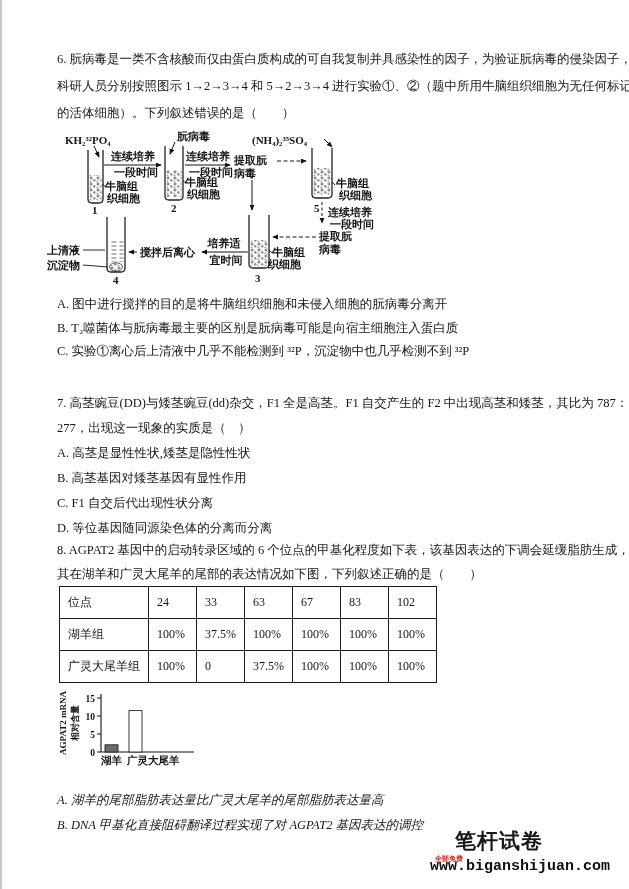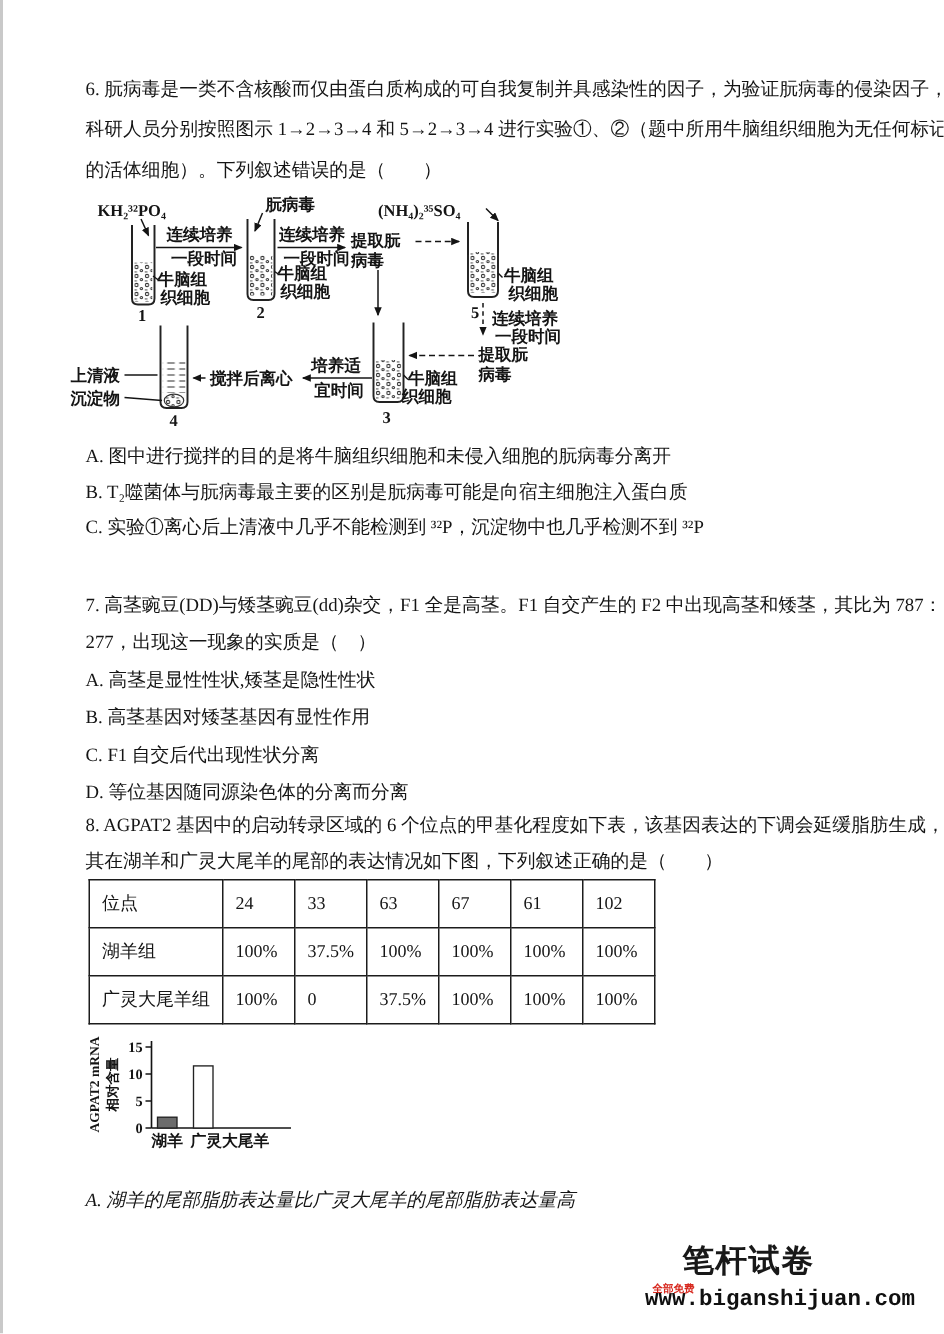--- a/index.html
+++ b/index.html
@@ -162,7 +162,7 @@
       <td class="cn">33</td>
       <td class="cn">63</td>
       <td class="cn">67</td>
-      <td class="cn">61</td>
+      <td class="cn">83</td>
       <td class="cn">102</td>
     </tr>
     <tr>

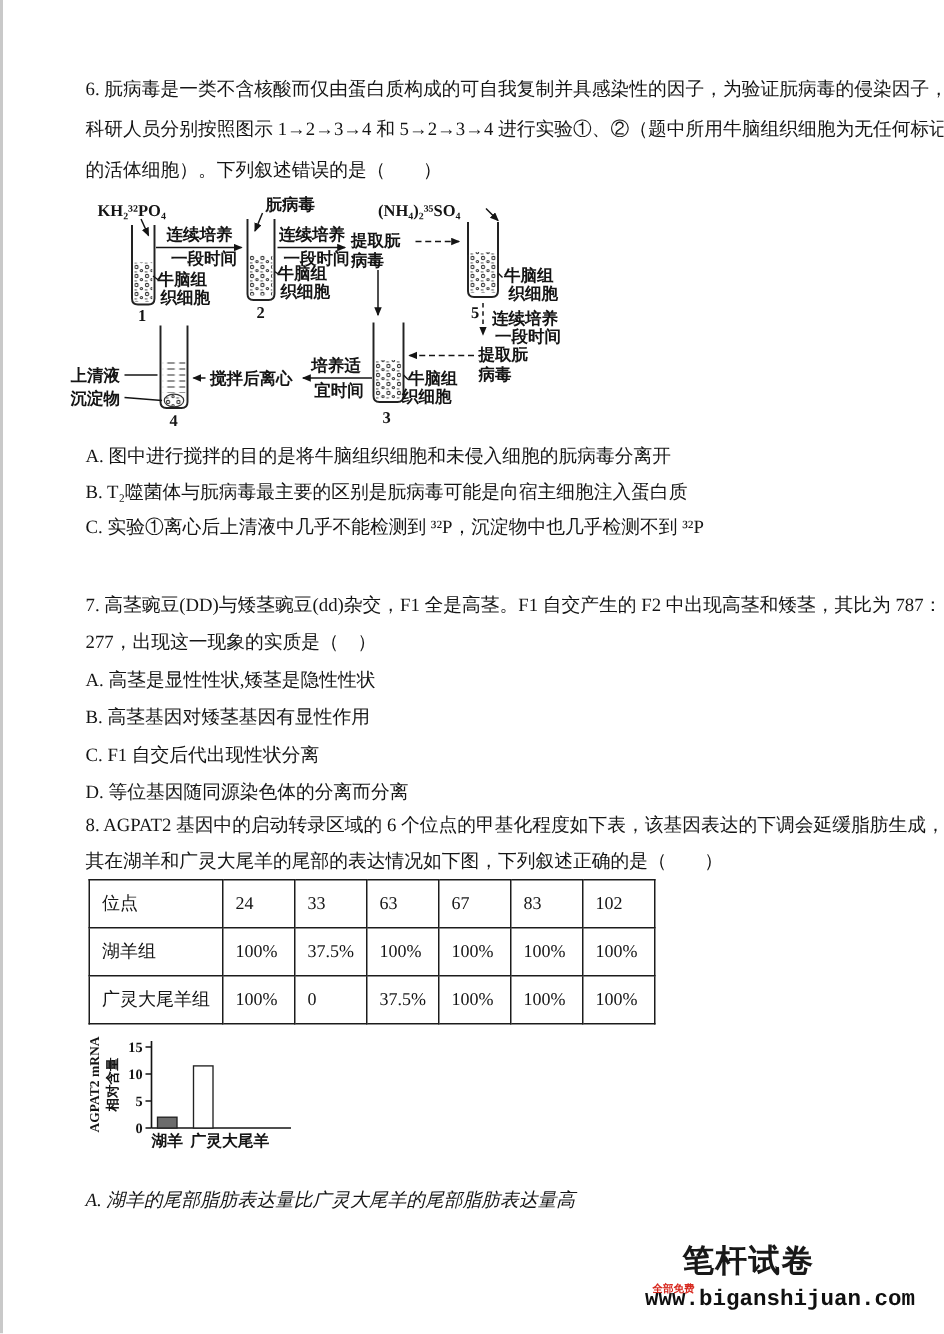--- a/index.html
+++ b/index.html
@@ -207,6 +207,7 @@
 
   <div class="block opts" id="q8opts">
     <div>A. 湖羊的尾部脂肪表达量比广灵大尾羊的尾部脂肪表达量高</div>
+    <div>B. DNA 甲基化直接阻碍翻译过程实现了对 AGPAT2 基因表达的调控</div>
   </div>
 
   <div id="wm">

